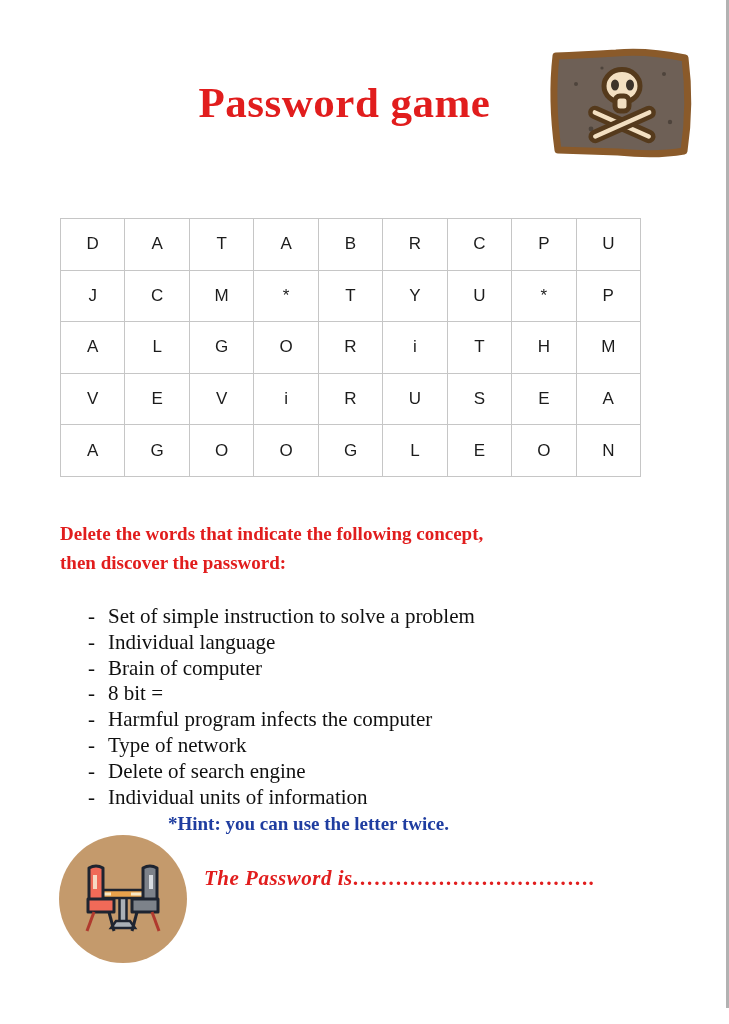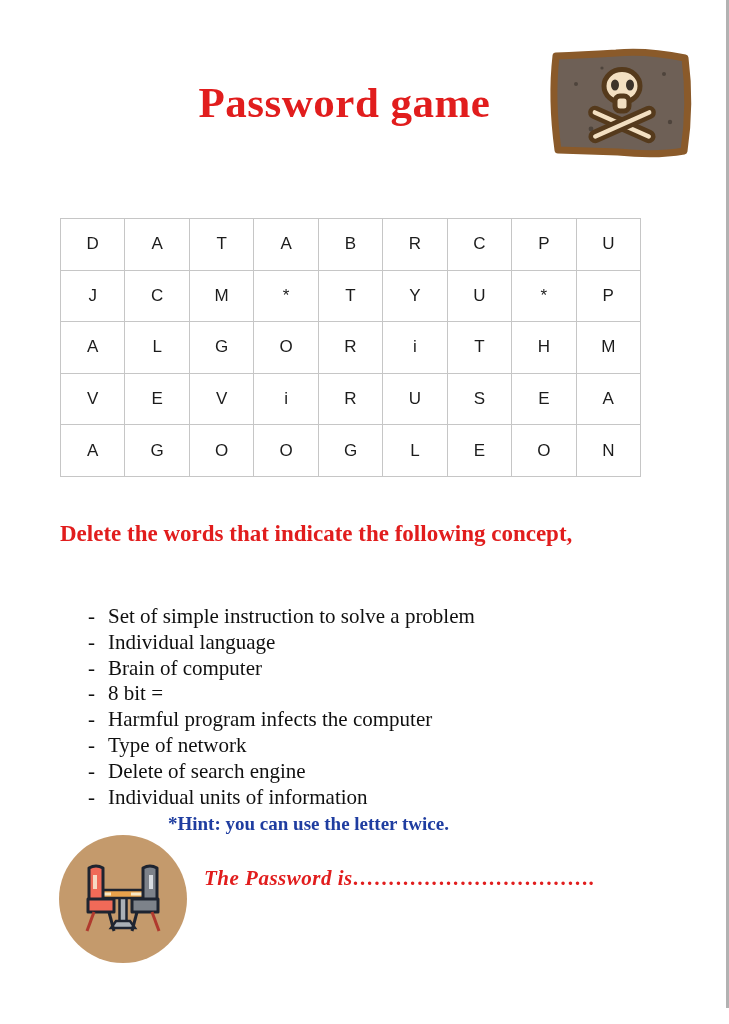--- a/index.html
+++ b/index.html
@@ -41,7 +41,7 @@
   
   .instruction{
     position:absolute;left:60px;top:519px;width:640px;
-    font-size:23px;font-weight:bold;color:var(--red);
+    font-size:19px;font-weight:bold;color:var(--red);
     line-height:29px;
   }
   

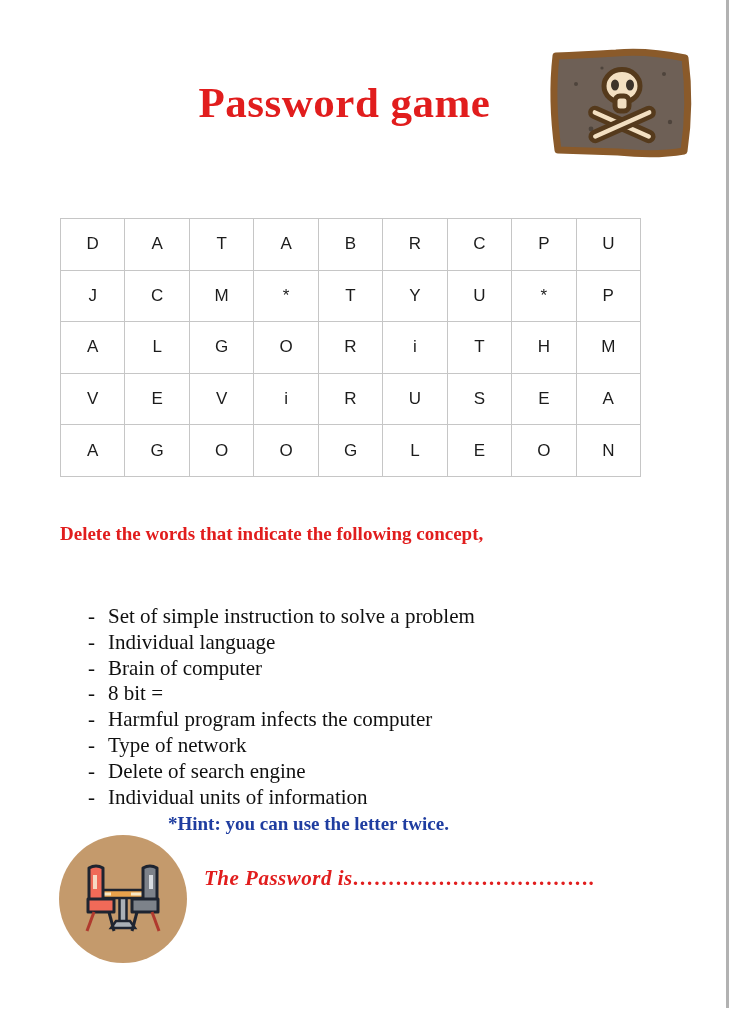--- a/index.html
+++ b/index.html
@@ -151,6 +151,7 @@
 
   <div class="instruction">
     <div>Delete the words that indicate the following concept,</div>
+    <div>then discover the password:</div>
   </div>
 
   <ul class="clues">

